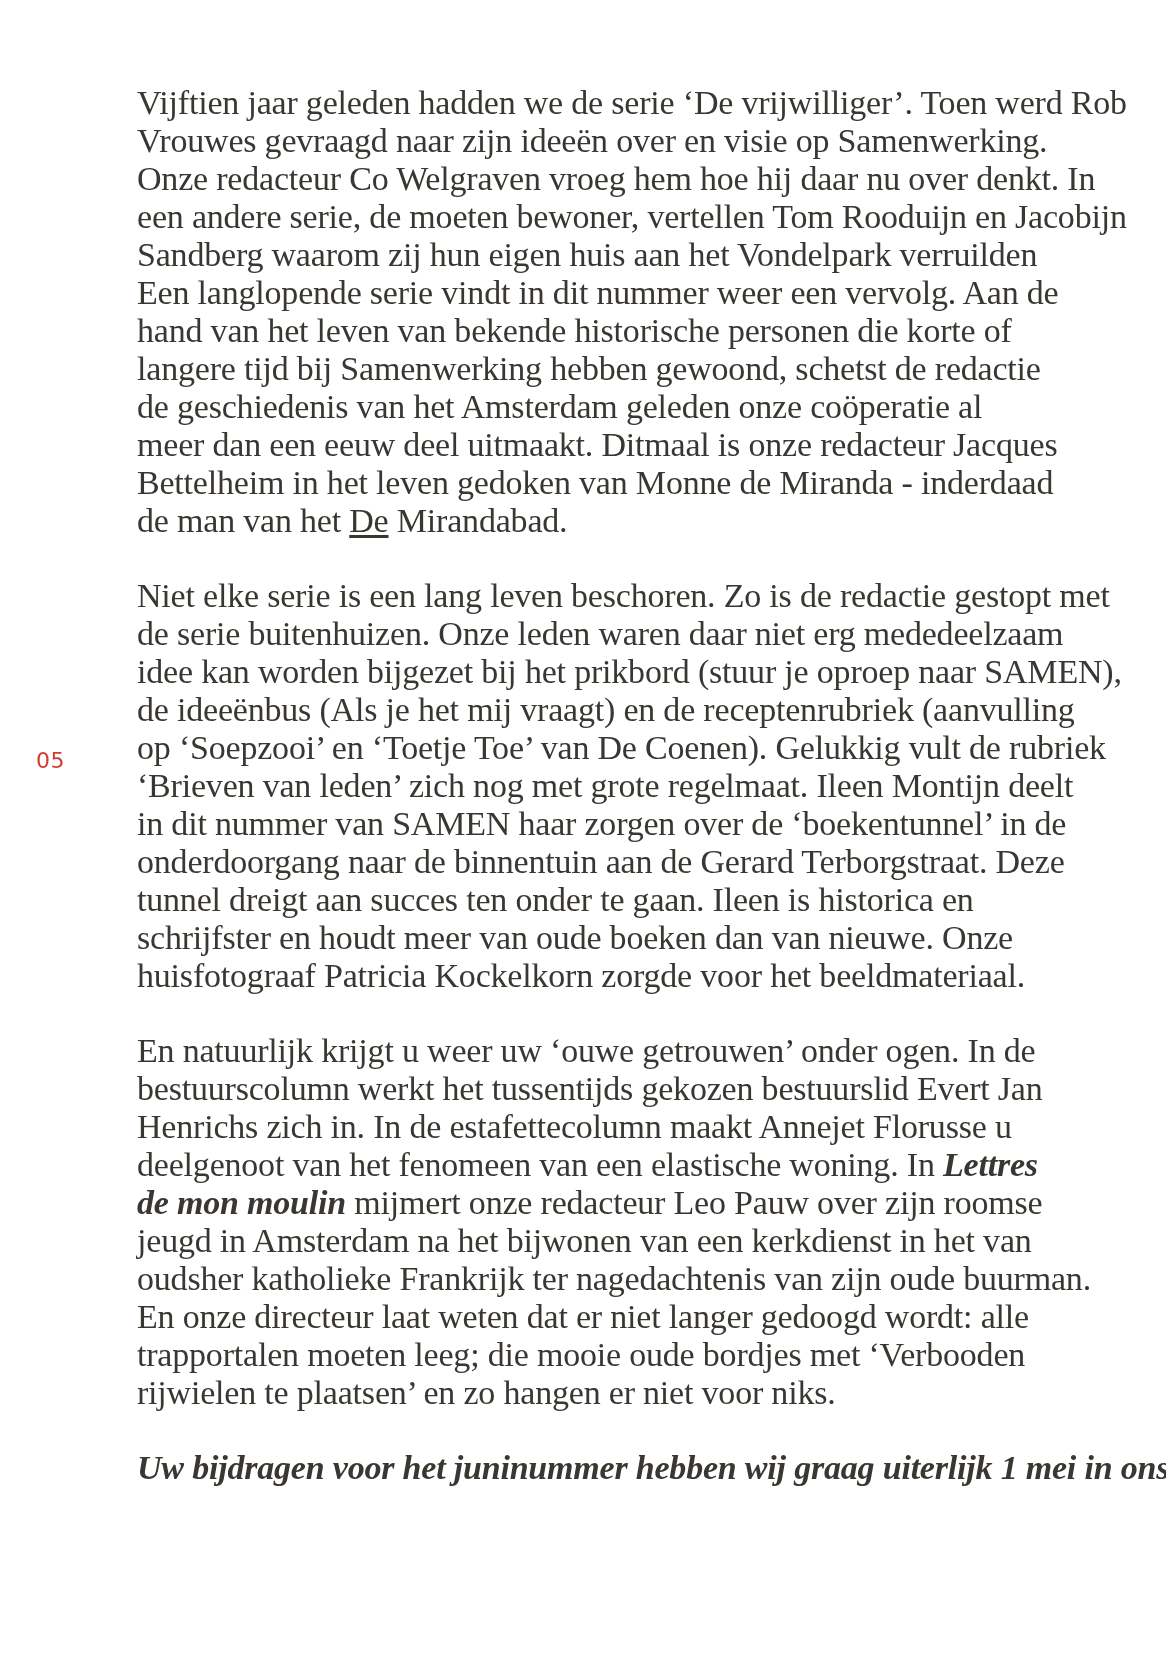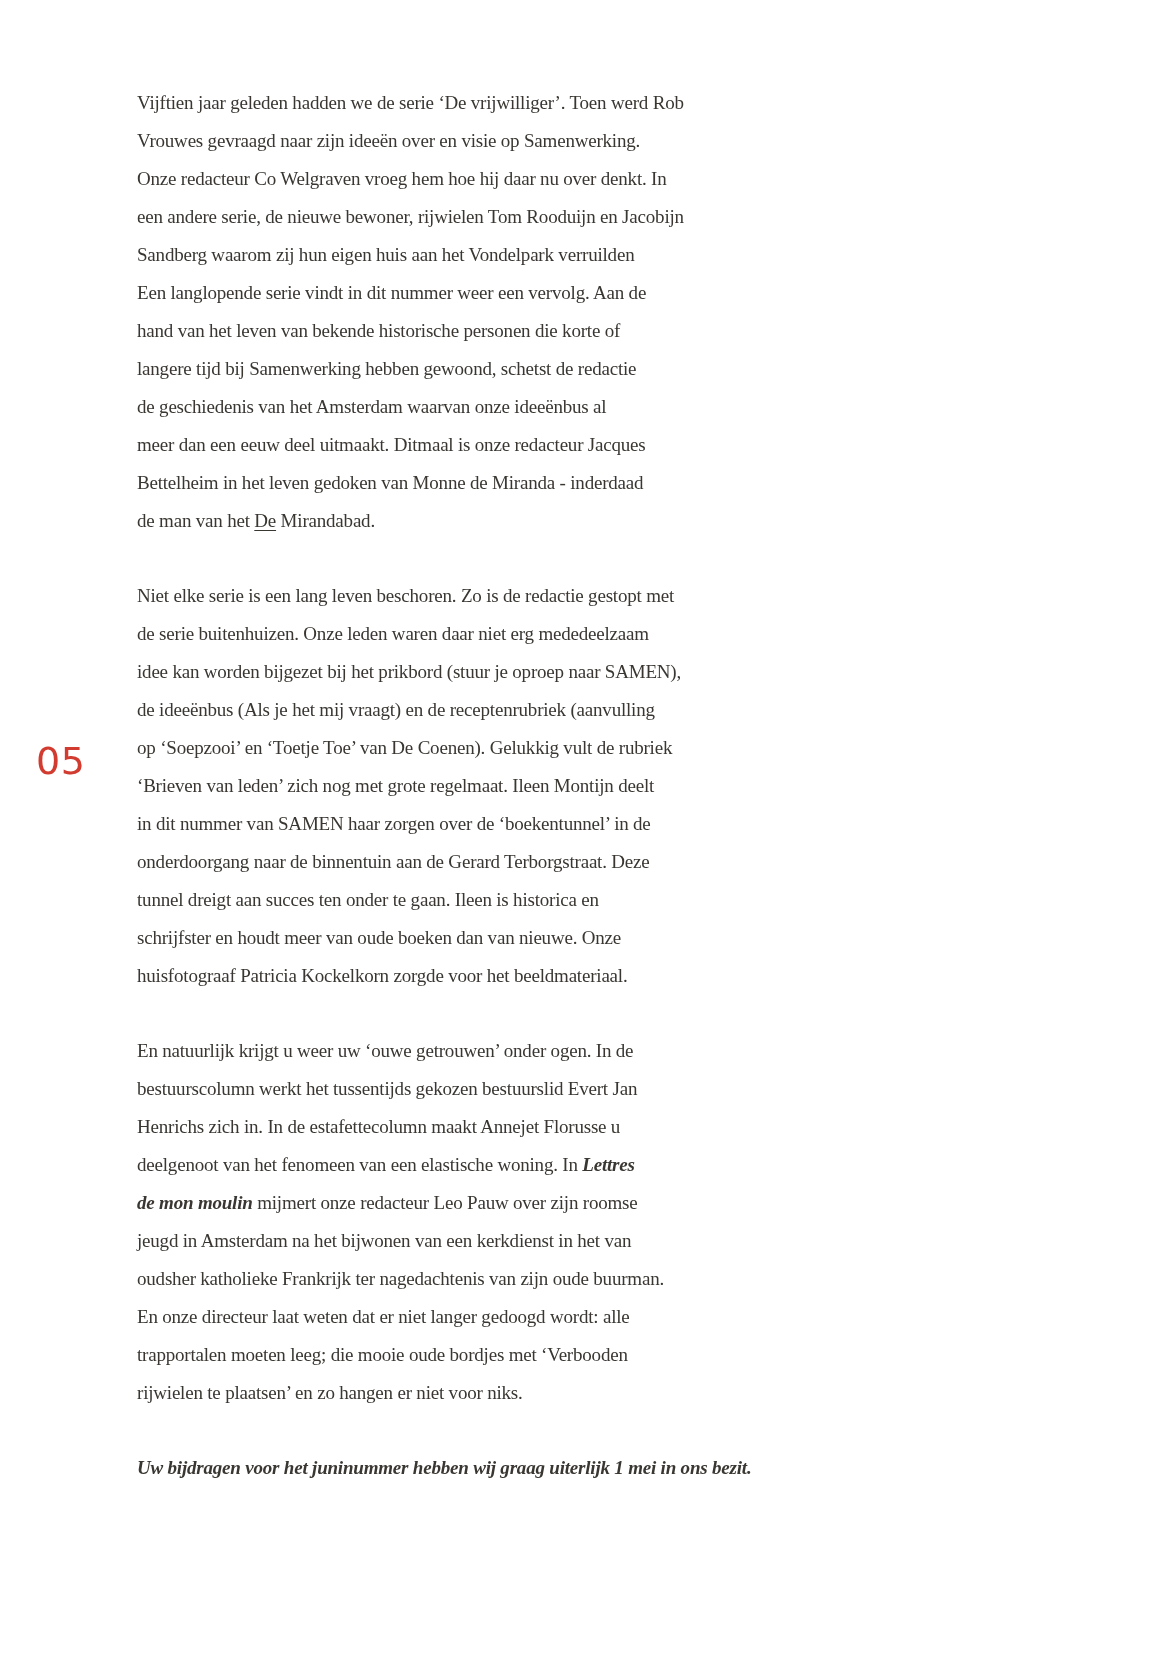--- a/index.html
+++ b/index.html
@@ -20,7 +20,7 @@
     top: 84px;
     width: 960px;
     font-family: "Liberation Serif", serif;
-    font-size: 19px;
+    font-size: 34px;
     color: var(--text-color, #3a3732);
     letter-spacing: -0.2px;
   }

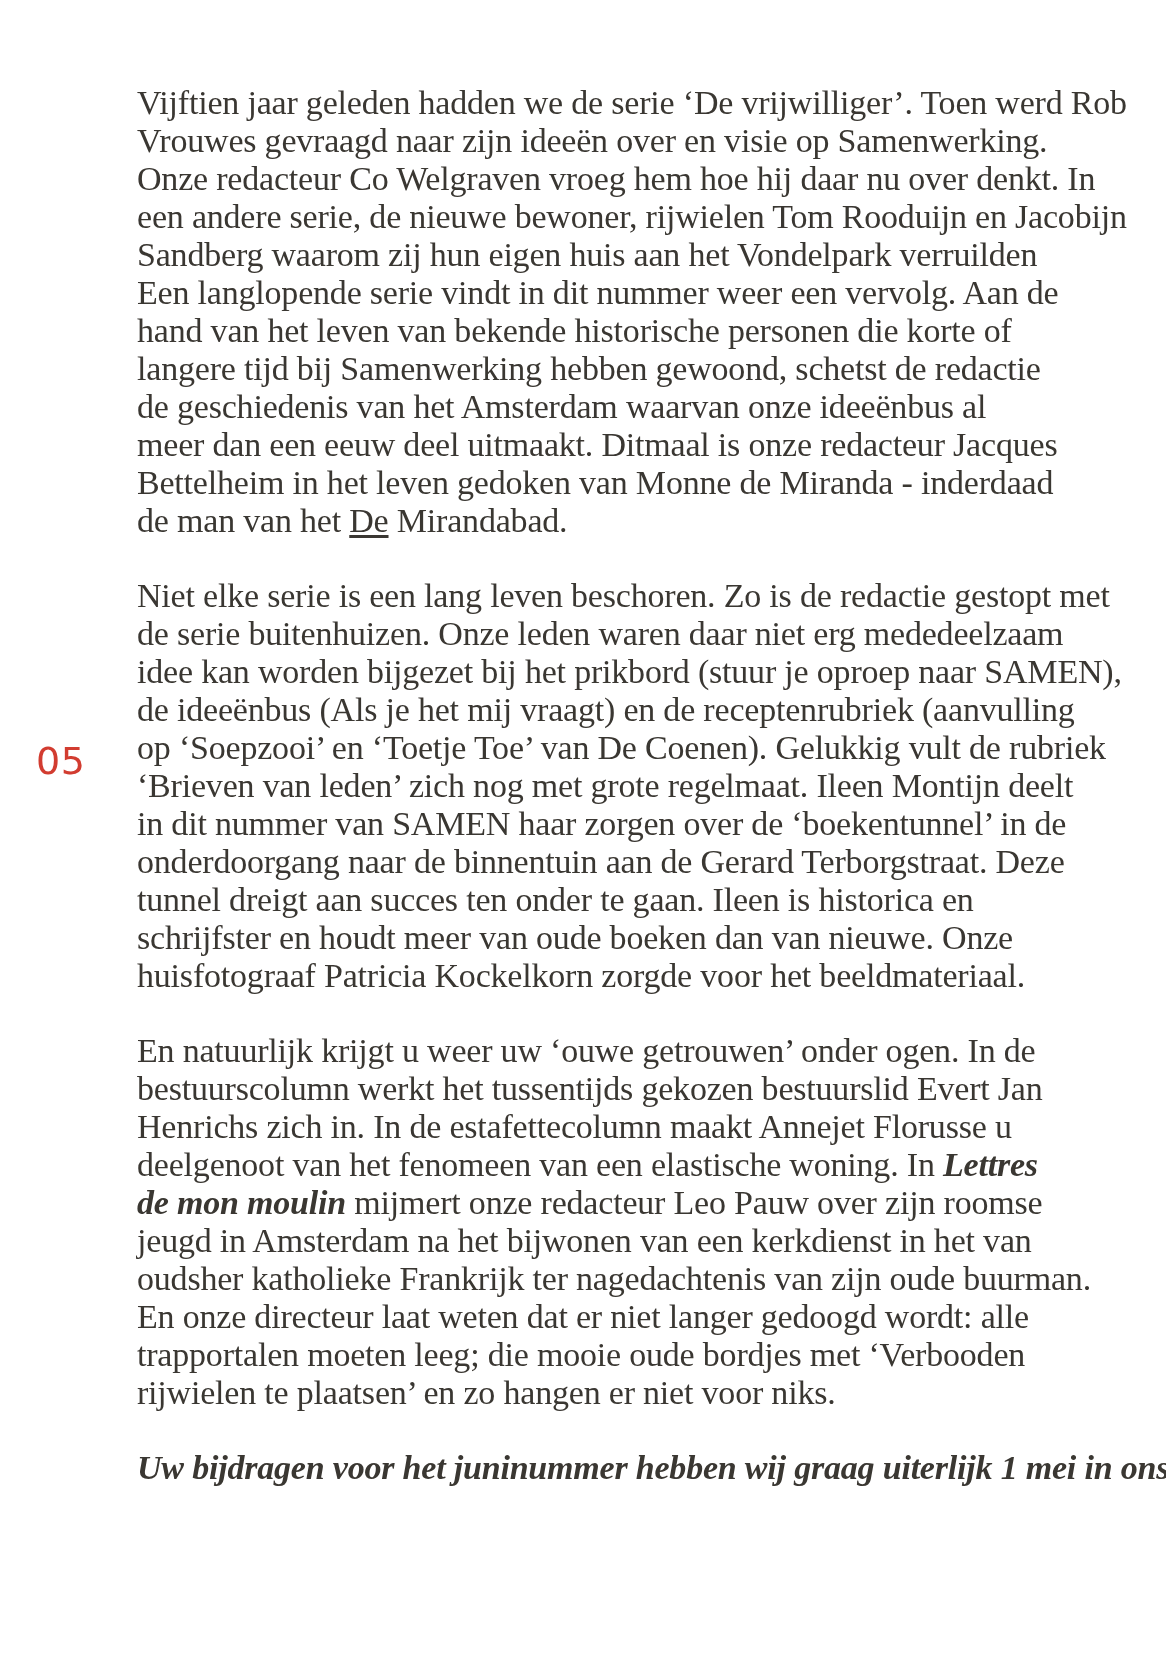--- a/index.html
+++ b/index.html
@@ -56,7 +56,7 @@
         <div class="line"><span>Vijftien jaar geleden hadden we de serie ‘De vrijwilliger’. Toen werd Rob</span></div>
         <div class="line"><span>Vrouwes gevraagd naar zijn ideeën over en visie op Samenwerking.</span></div>
         <div class="line"><span>Onze redacteur Co Welgraven vroeg hem hoe hij daar nu over denkt. In</span></div>
-        <div class="line"><span>een andere serie, de nieuwe bewoner, rijwielen Tom Rooduijn en Jacobijn</span></div>
+        <div class="line"><span>een andere serie, de moeten bewoner, vertellen Tom Rooduijn en Jacobijn</span></div>
         <div class="line"><span>Sandberg waarom zij hun eigen huis aan het Vondelpark verruilden</span></div>
         <div class="line"><span>Een langlopende serie vindt in dit nummer weer een vervolg. Aan de</span></div>
         <div class="line"><span>hand van het leven van bekende historische personen die korte of</span></div>

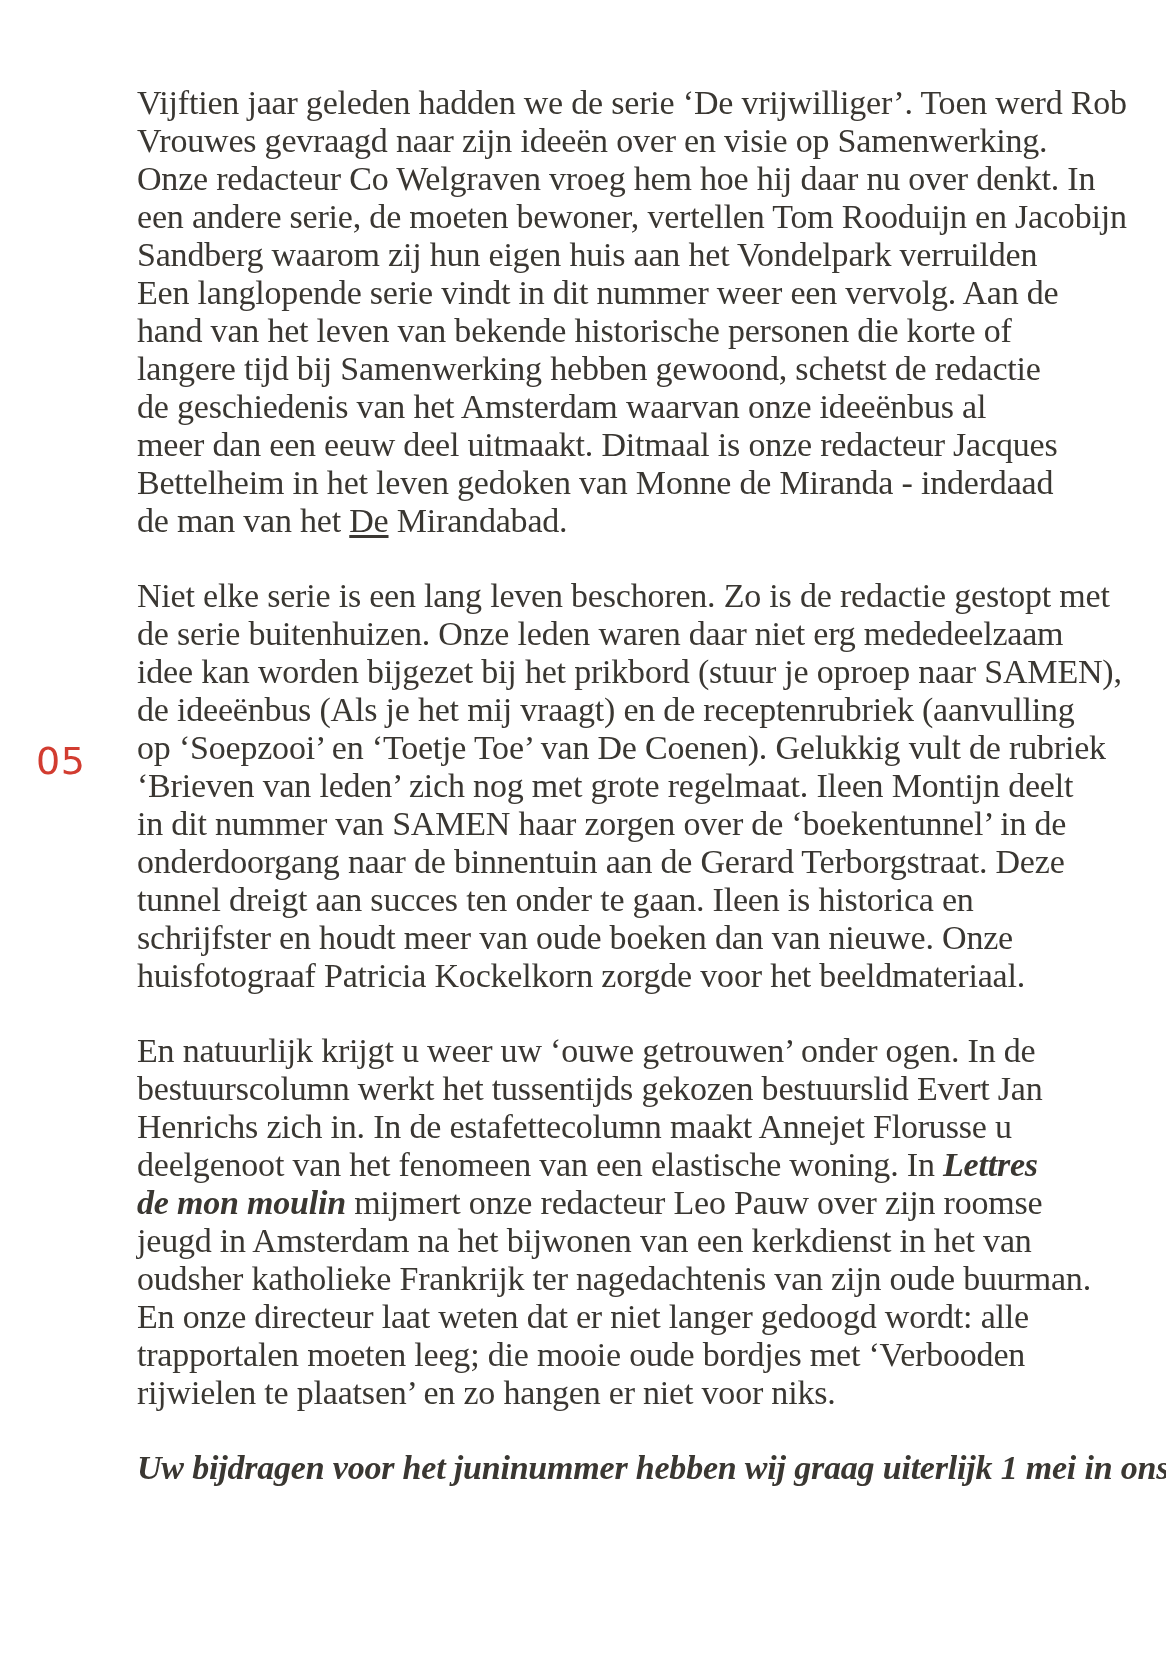--- a/index.html
+++ b/index.html
@@ -61,7 +61,7 @@
         <div class="line"><span>Een langlopende serie vindt in dit nummer weer een vervolg. Aan de</span></div>
         <div class="line"><span>hand van het leven van bekende historische personen die korte of</span></div>
         <div class="line"><span>langere tijd bij Samenwerking hebben gewoond, schetst de redactie</span></div>
-        <div class="line"><span>de geschiedenis van het Amsterdam waarvan onze ideeënbus al</span></div>
+        <div class="line"><span>de geschiedenis van het Amsterdam geleden onze coöperatie al</span></div>
         <div class="line"><span>meer dan een eeuw deel uitmaakt. Ditmaal is onze redacteur Jacques</span></div>
         <div class="line"><span>Bettelheim in het leven gedoken van Monne de Miranda - inderdaad</span></div>
         <div class="line"><span>de man van het </span><span class="run-u">De</span><span> Mirandabad.</span></div>

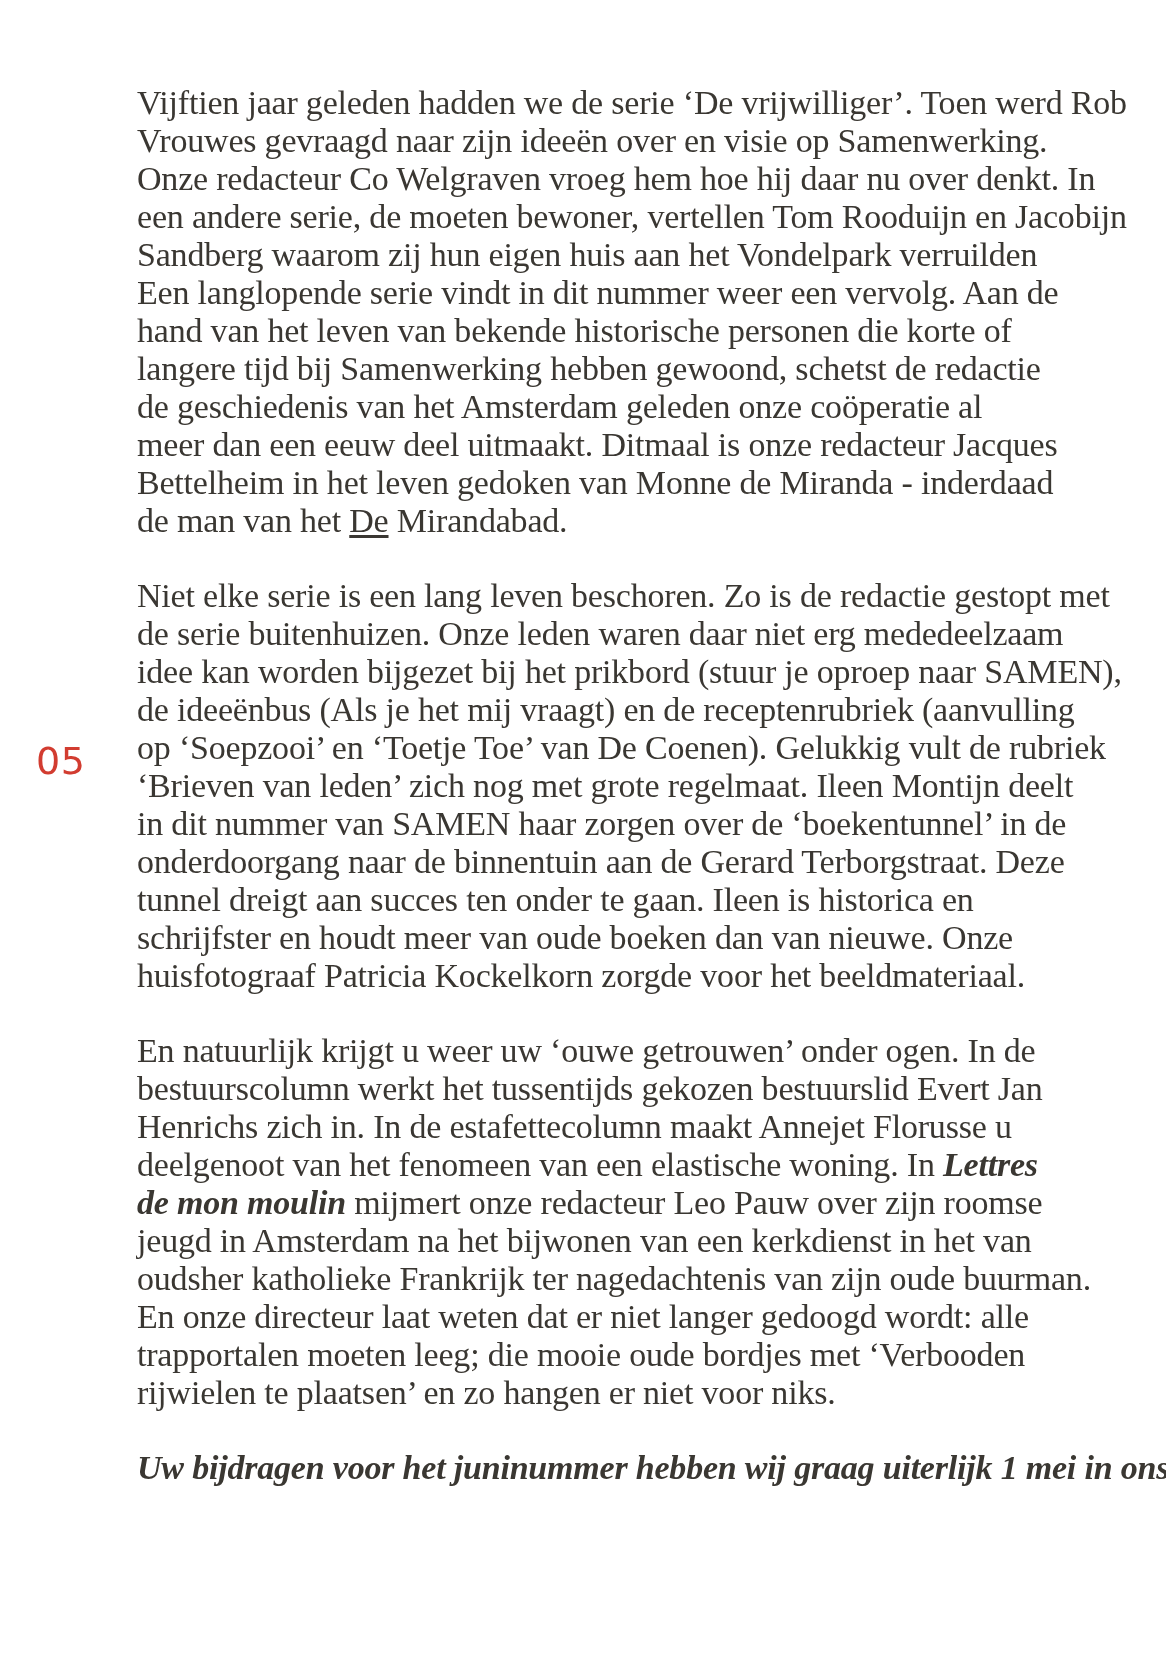--- a/index.html
+++ b/index.html
@@ -39,7 +39,7 @@
     left: 36px;
     top: 744px;
     font-family: "DejaVu Sans", sans-serif;
-    font-size: 38px;
+    font-size: 22px;
     line-height: 34px;
     color: var(--accent-color, #d23c30);
     font-variant-numeric: oldstyle-nums;

